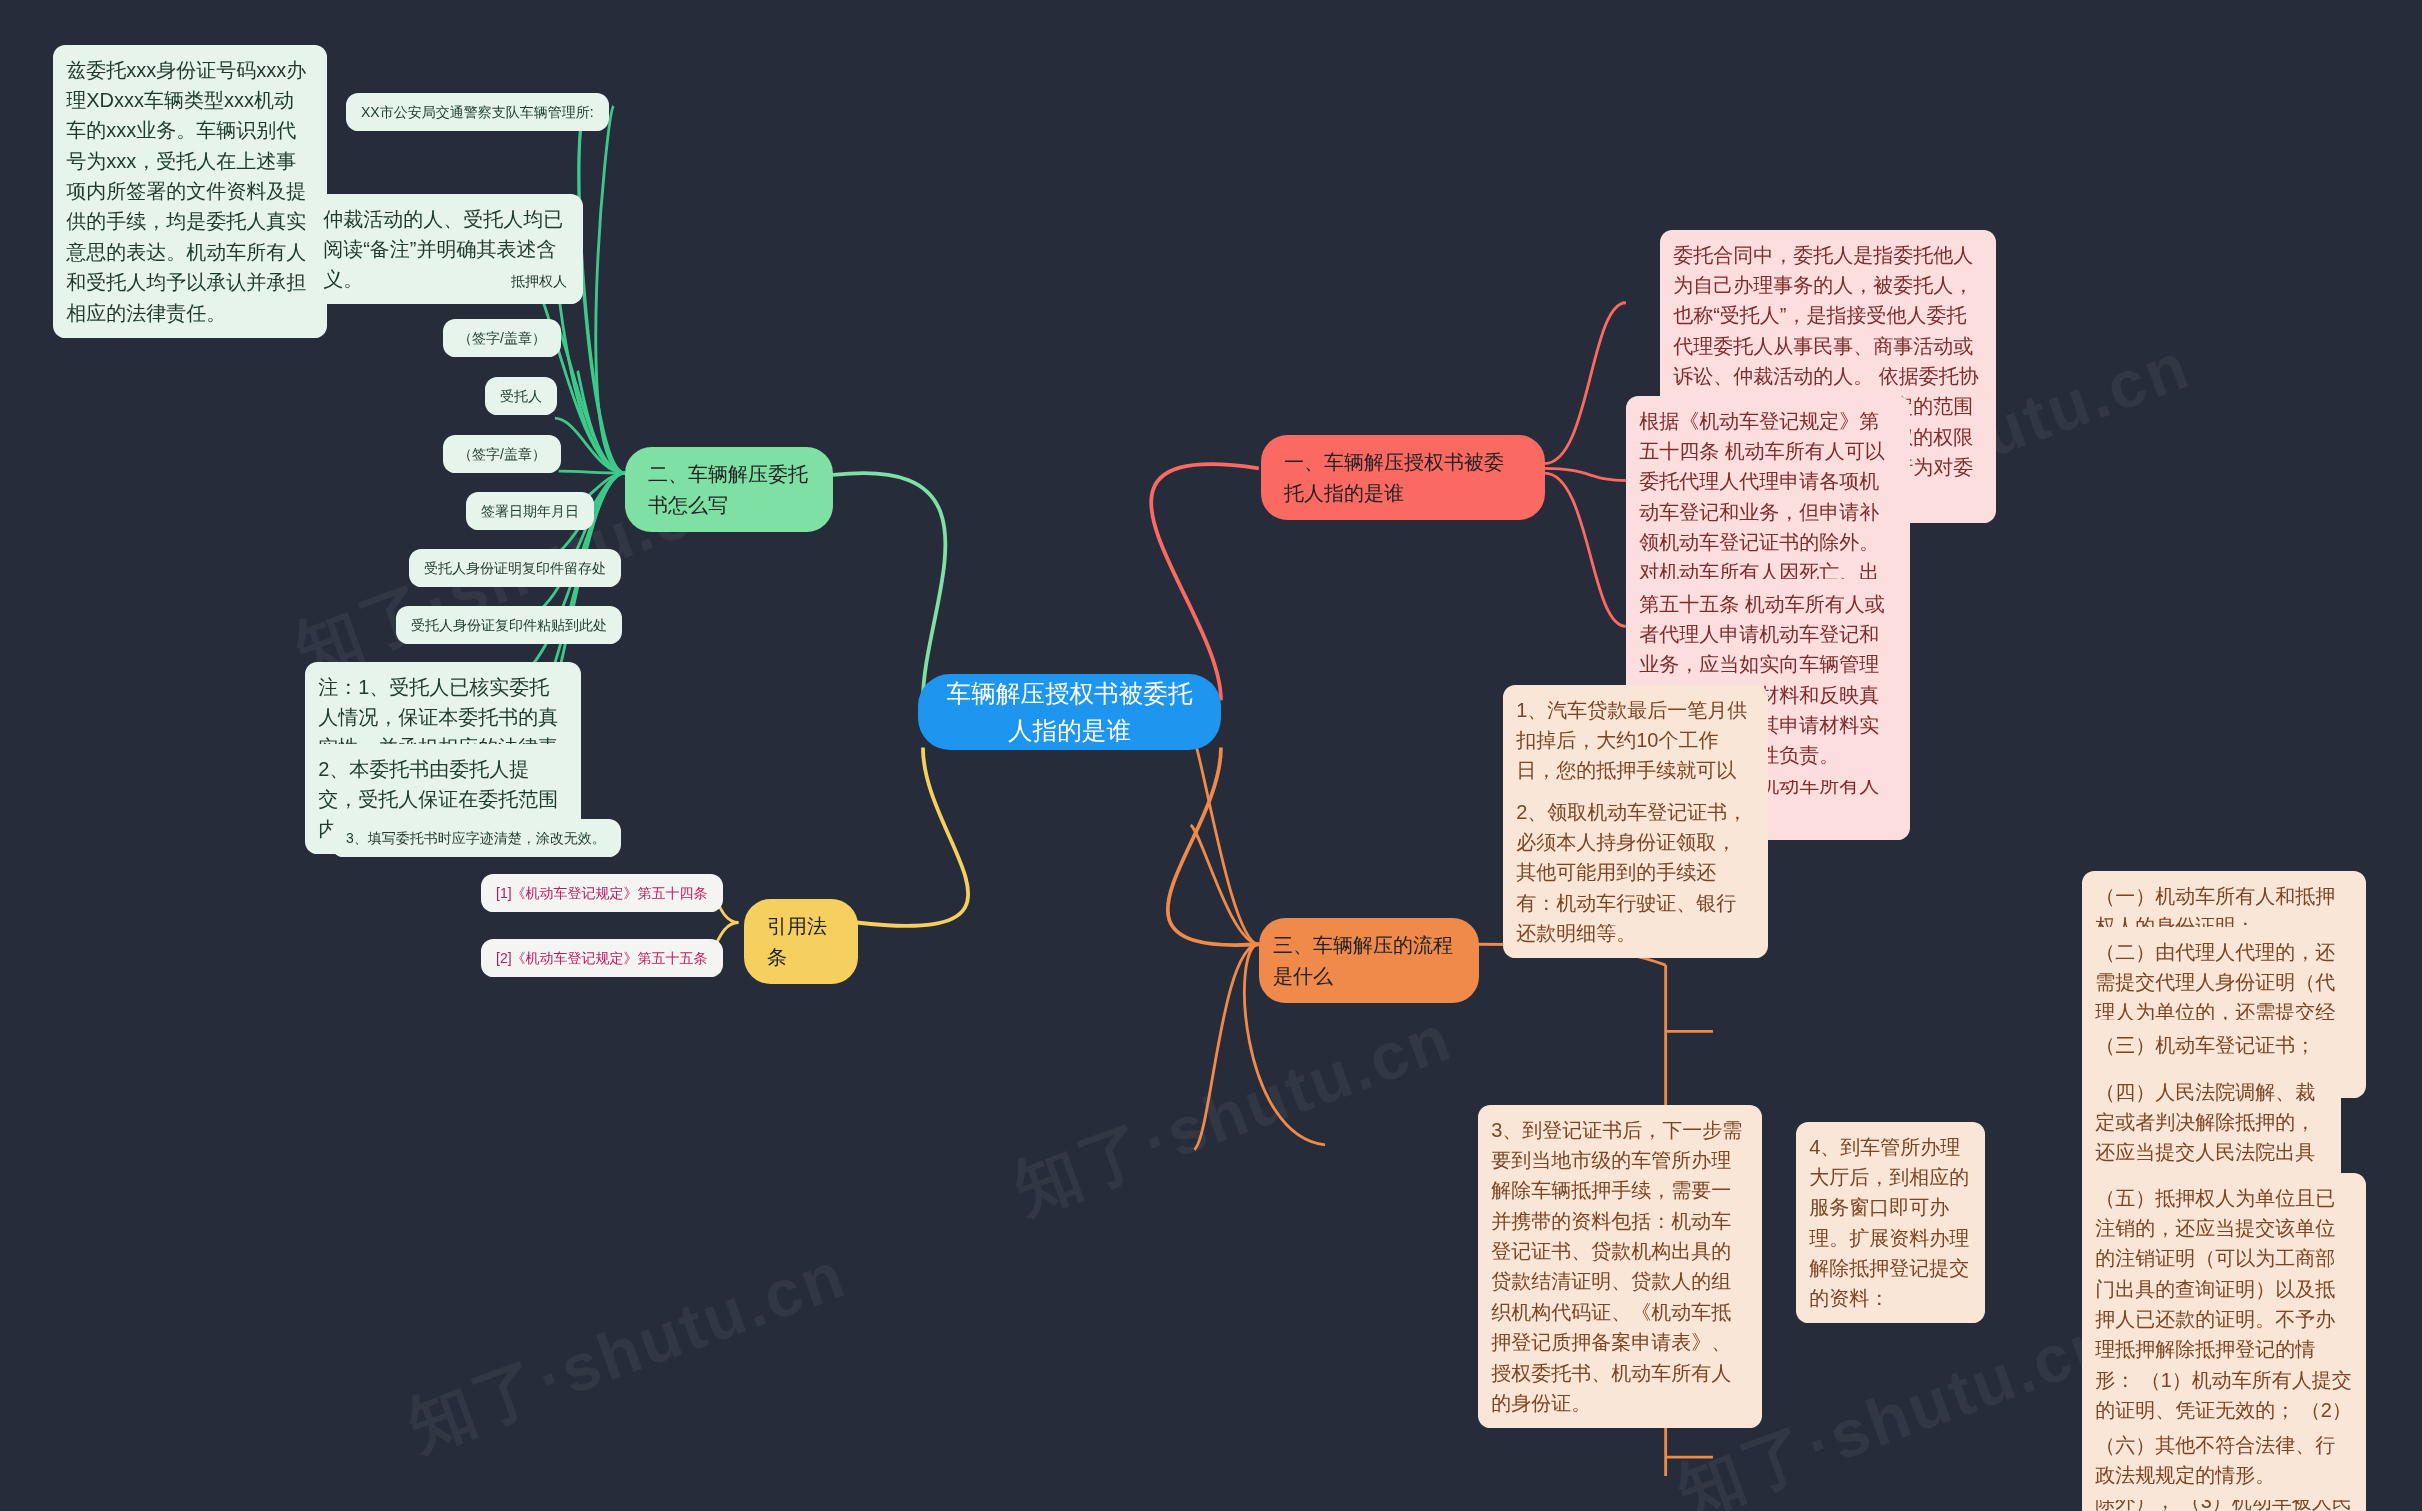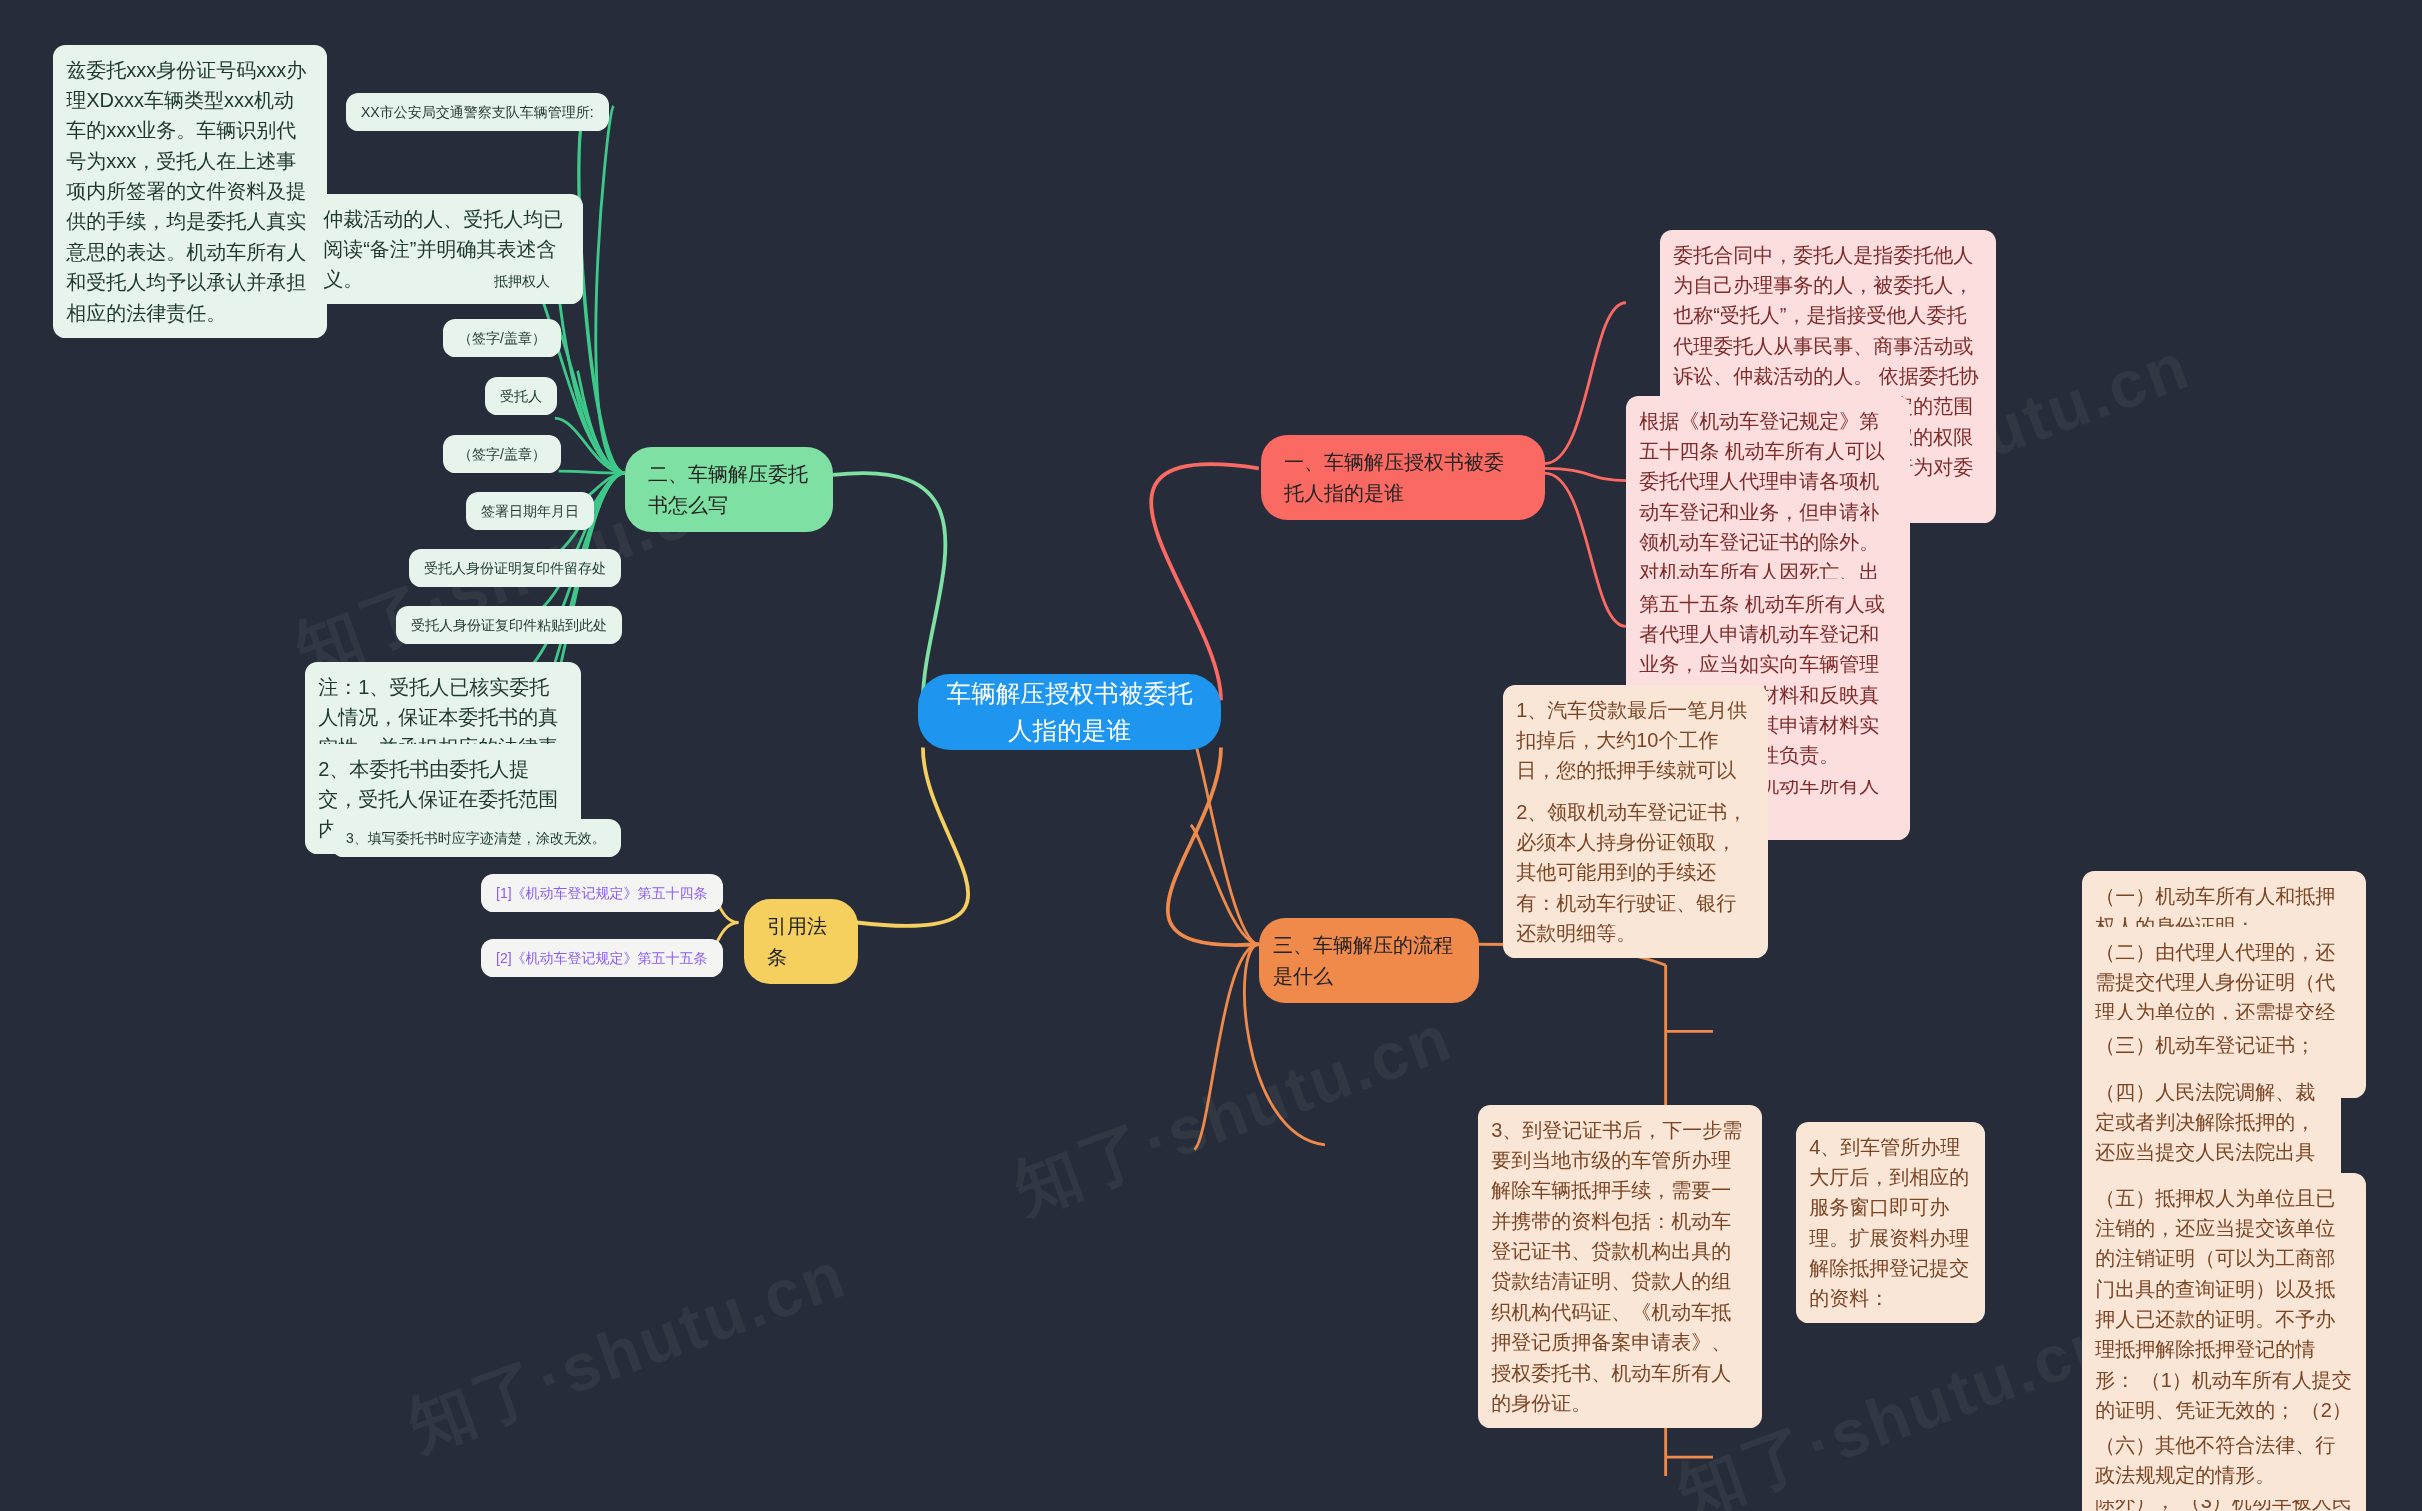--- a/index.html
+++ b/index.html
@@ -118,7 +118,7 @@
   <div class="node leaf mint" style="left:53px;top:45px;width:274px;">兹委托xxx身份证号码xxx办理XDxxx车辆类型xxx机动车的xxx业务。车辆识别代号为xxx，受托人在上述事项内所签署的文件资料及提供的手续，均是委托人真实意思的表达。机动车所有人和受托人均予以承认并承担相应的法律责任。</div>
   <div class="node leaf mint small" style="left:346px;top:93px;">XX市公安局交通警察支队车辆管理所:</div>
   <div class="node leaf mint" style="left:310px;top:194px;width:273px;">仲裁活动的人、受托人均已阅读“备注”并明确其表述含义。</div>
-  <div class="node leaf mint small" style="left:479px;top:262px;">抵押权人</div>
+  <div class="node leaf mint small" style="left:496px;top:262px;">抵押权人</div>
   <div class="node leaf mint small" style="left:443px;top:319px;">（签字/盖章）</div>
   <div class="node leaf mint small" style="left:485px;top:377px;">受托人</div>
   <div class="node leaf mint small" style="left:443px;top:435px;">（签字/盖章）</div>

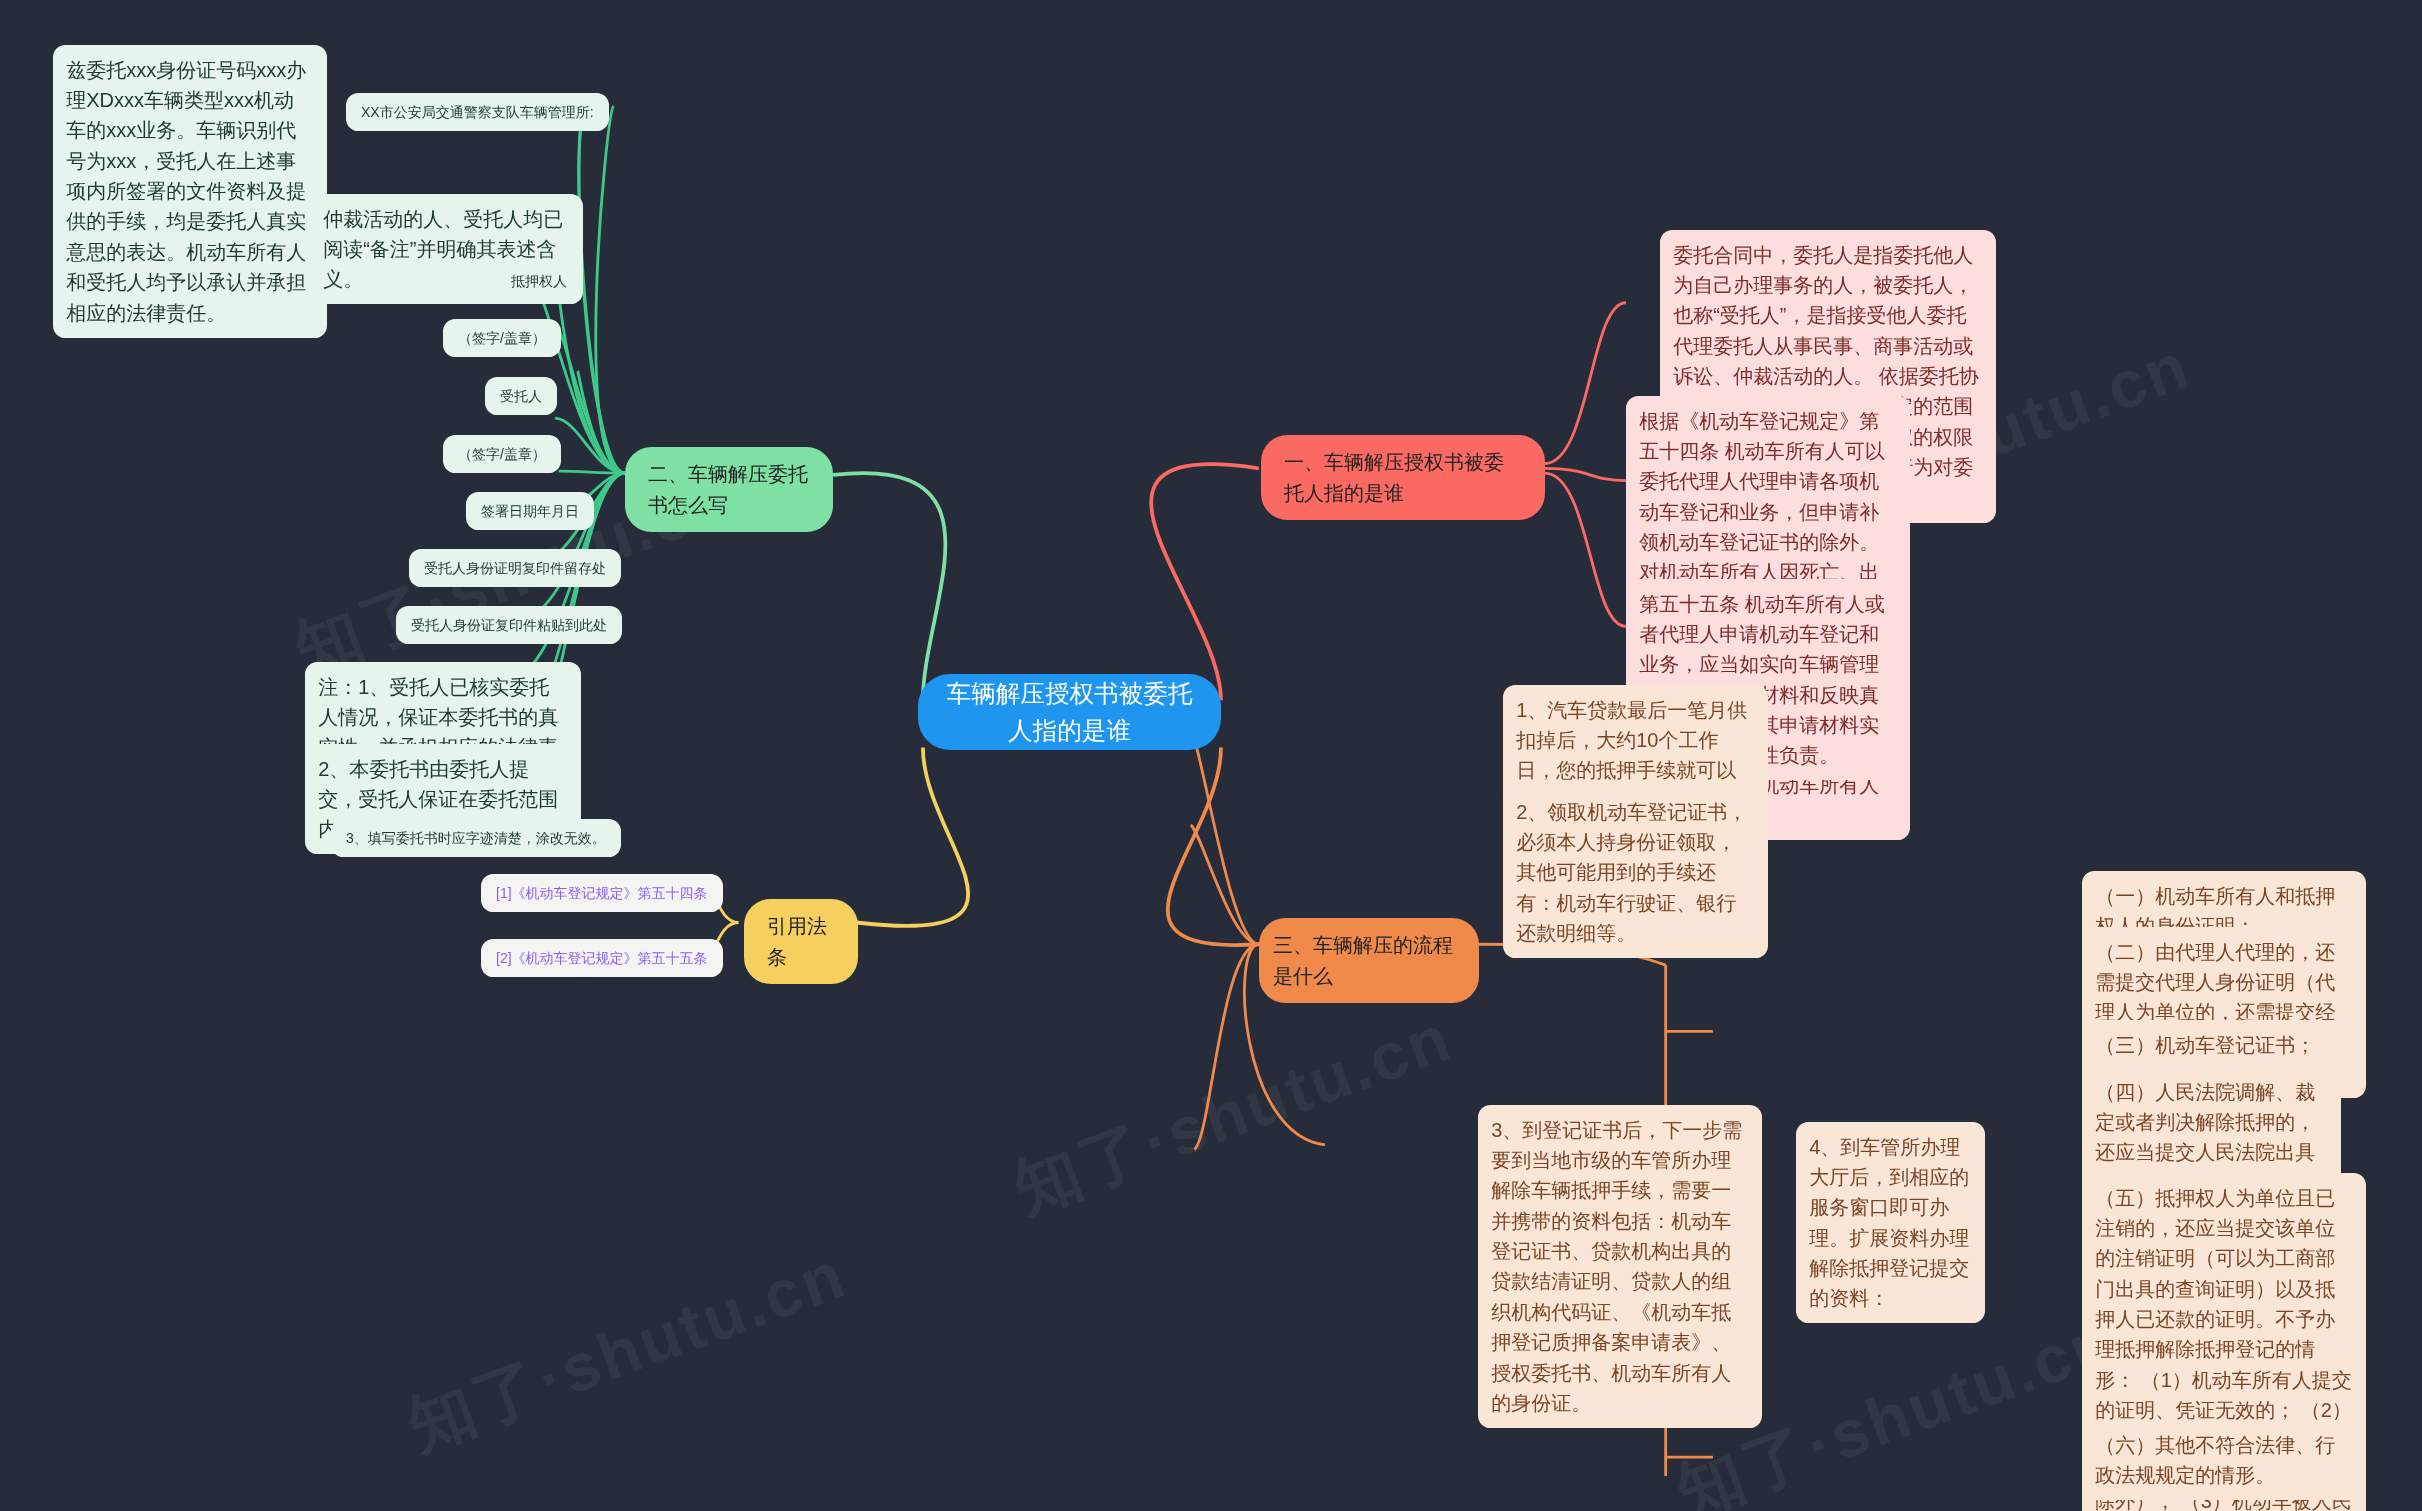--- a/index.html
+++ b/index.html
@@ -40,7 +40,7 @@
   .leaf.mint{background:#e7f4ec;color:#1d3a2b;}
   .leaf.pink{background:#fbdedd;color:#7d2b2b;}
   .leaf.peach{background:#fae6d7;color:#7a4524;}
-  .leaf.white{background:#f4f4f2;color:#8b5cf6;}
+  .leaf.white{background:#f4f4f2;color:#be185d;}
   .leaf.small{font-size:14px;padding:8.5px 15px;white-space:nowrap;}
 </style>
 </head>

